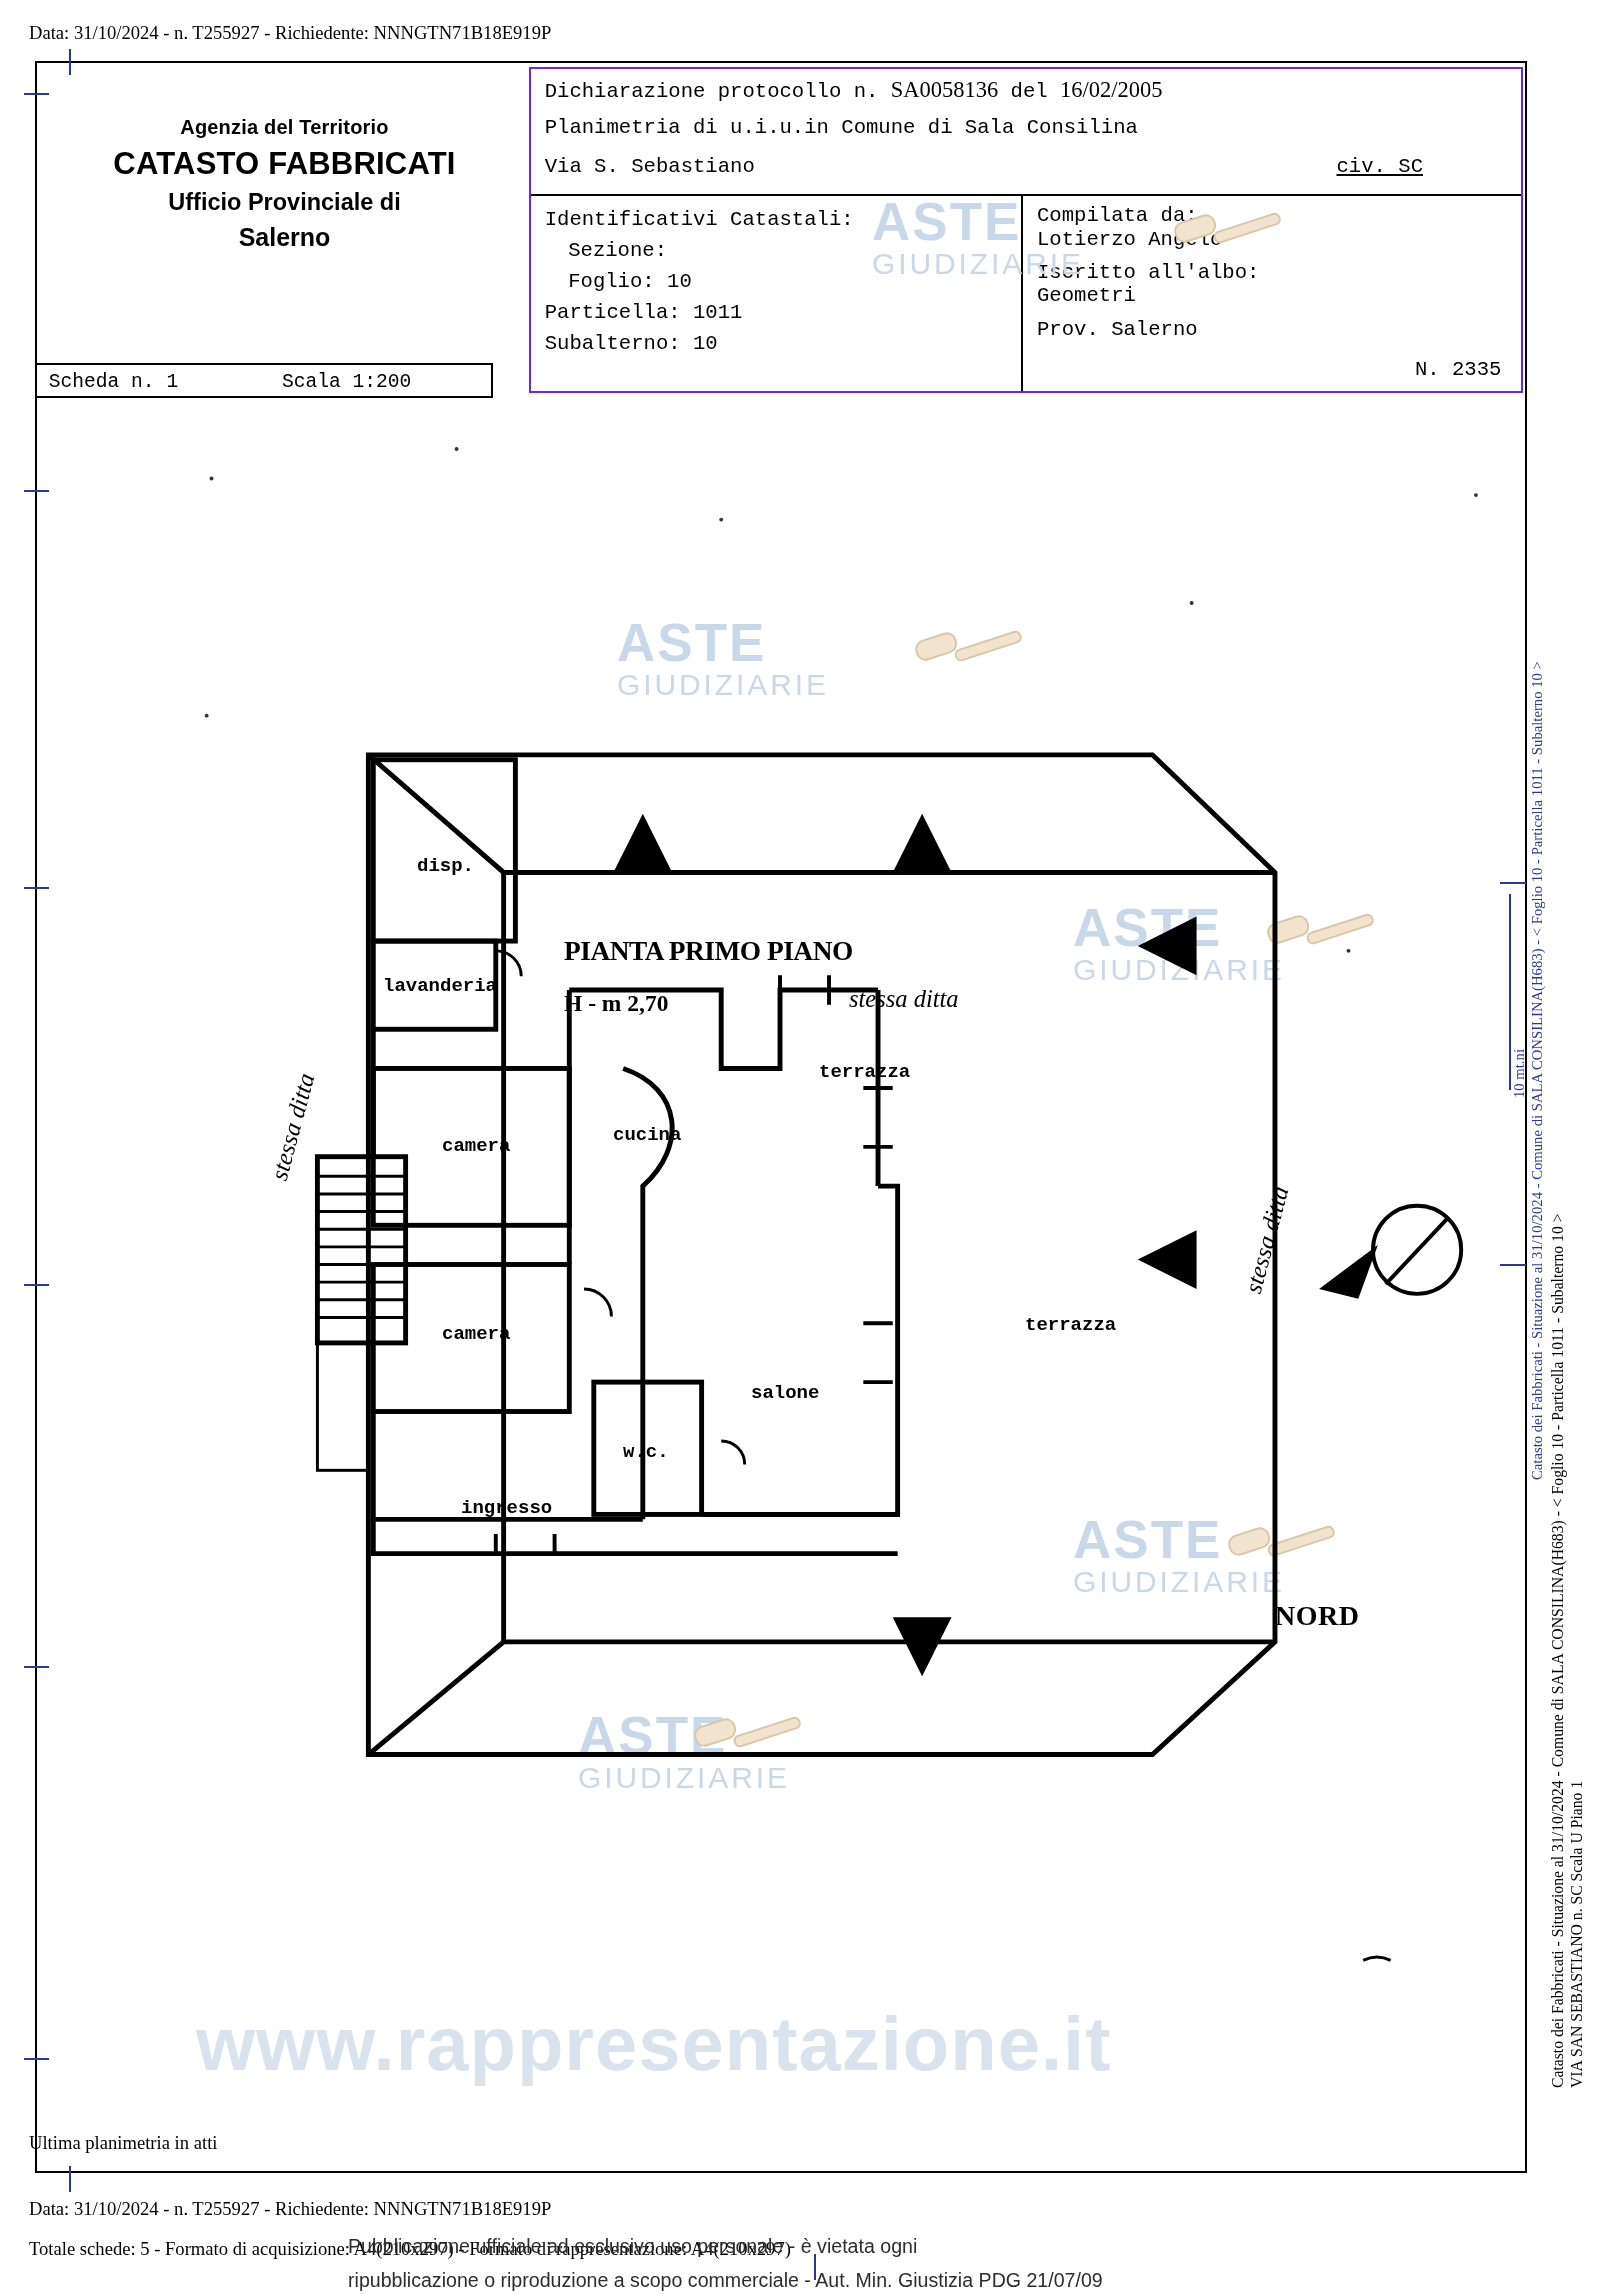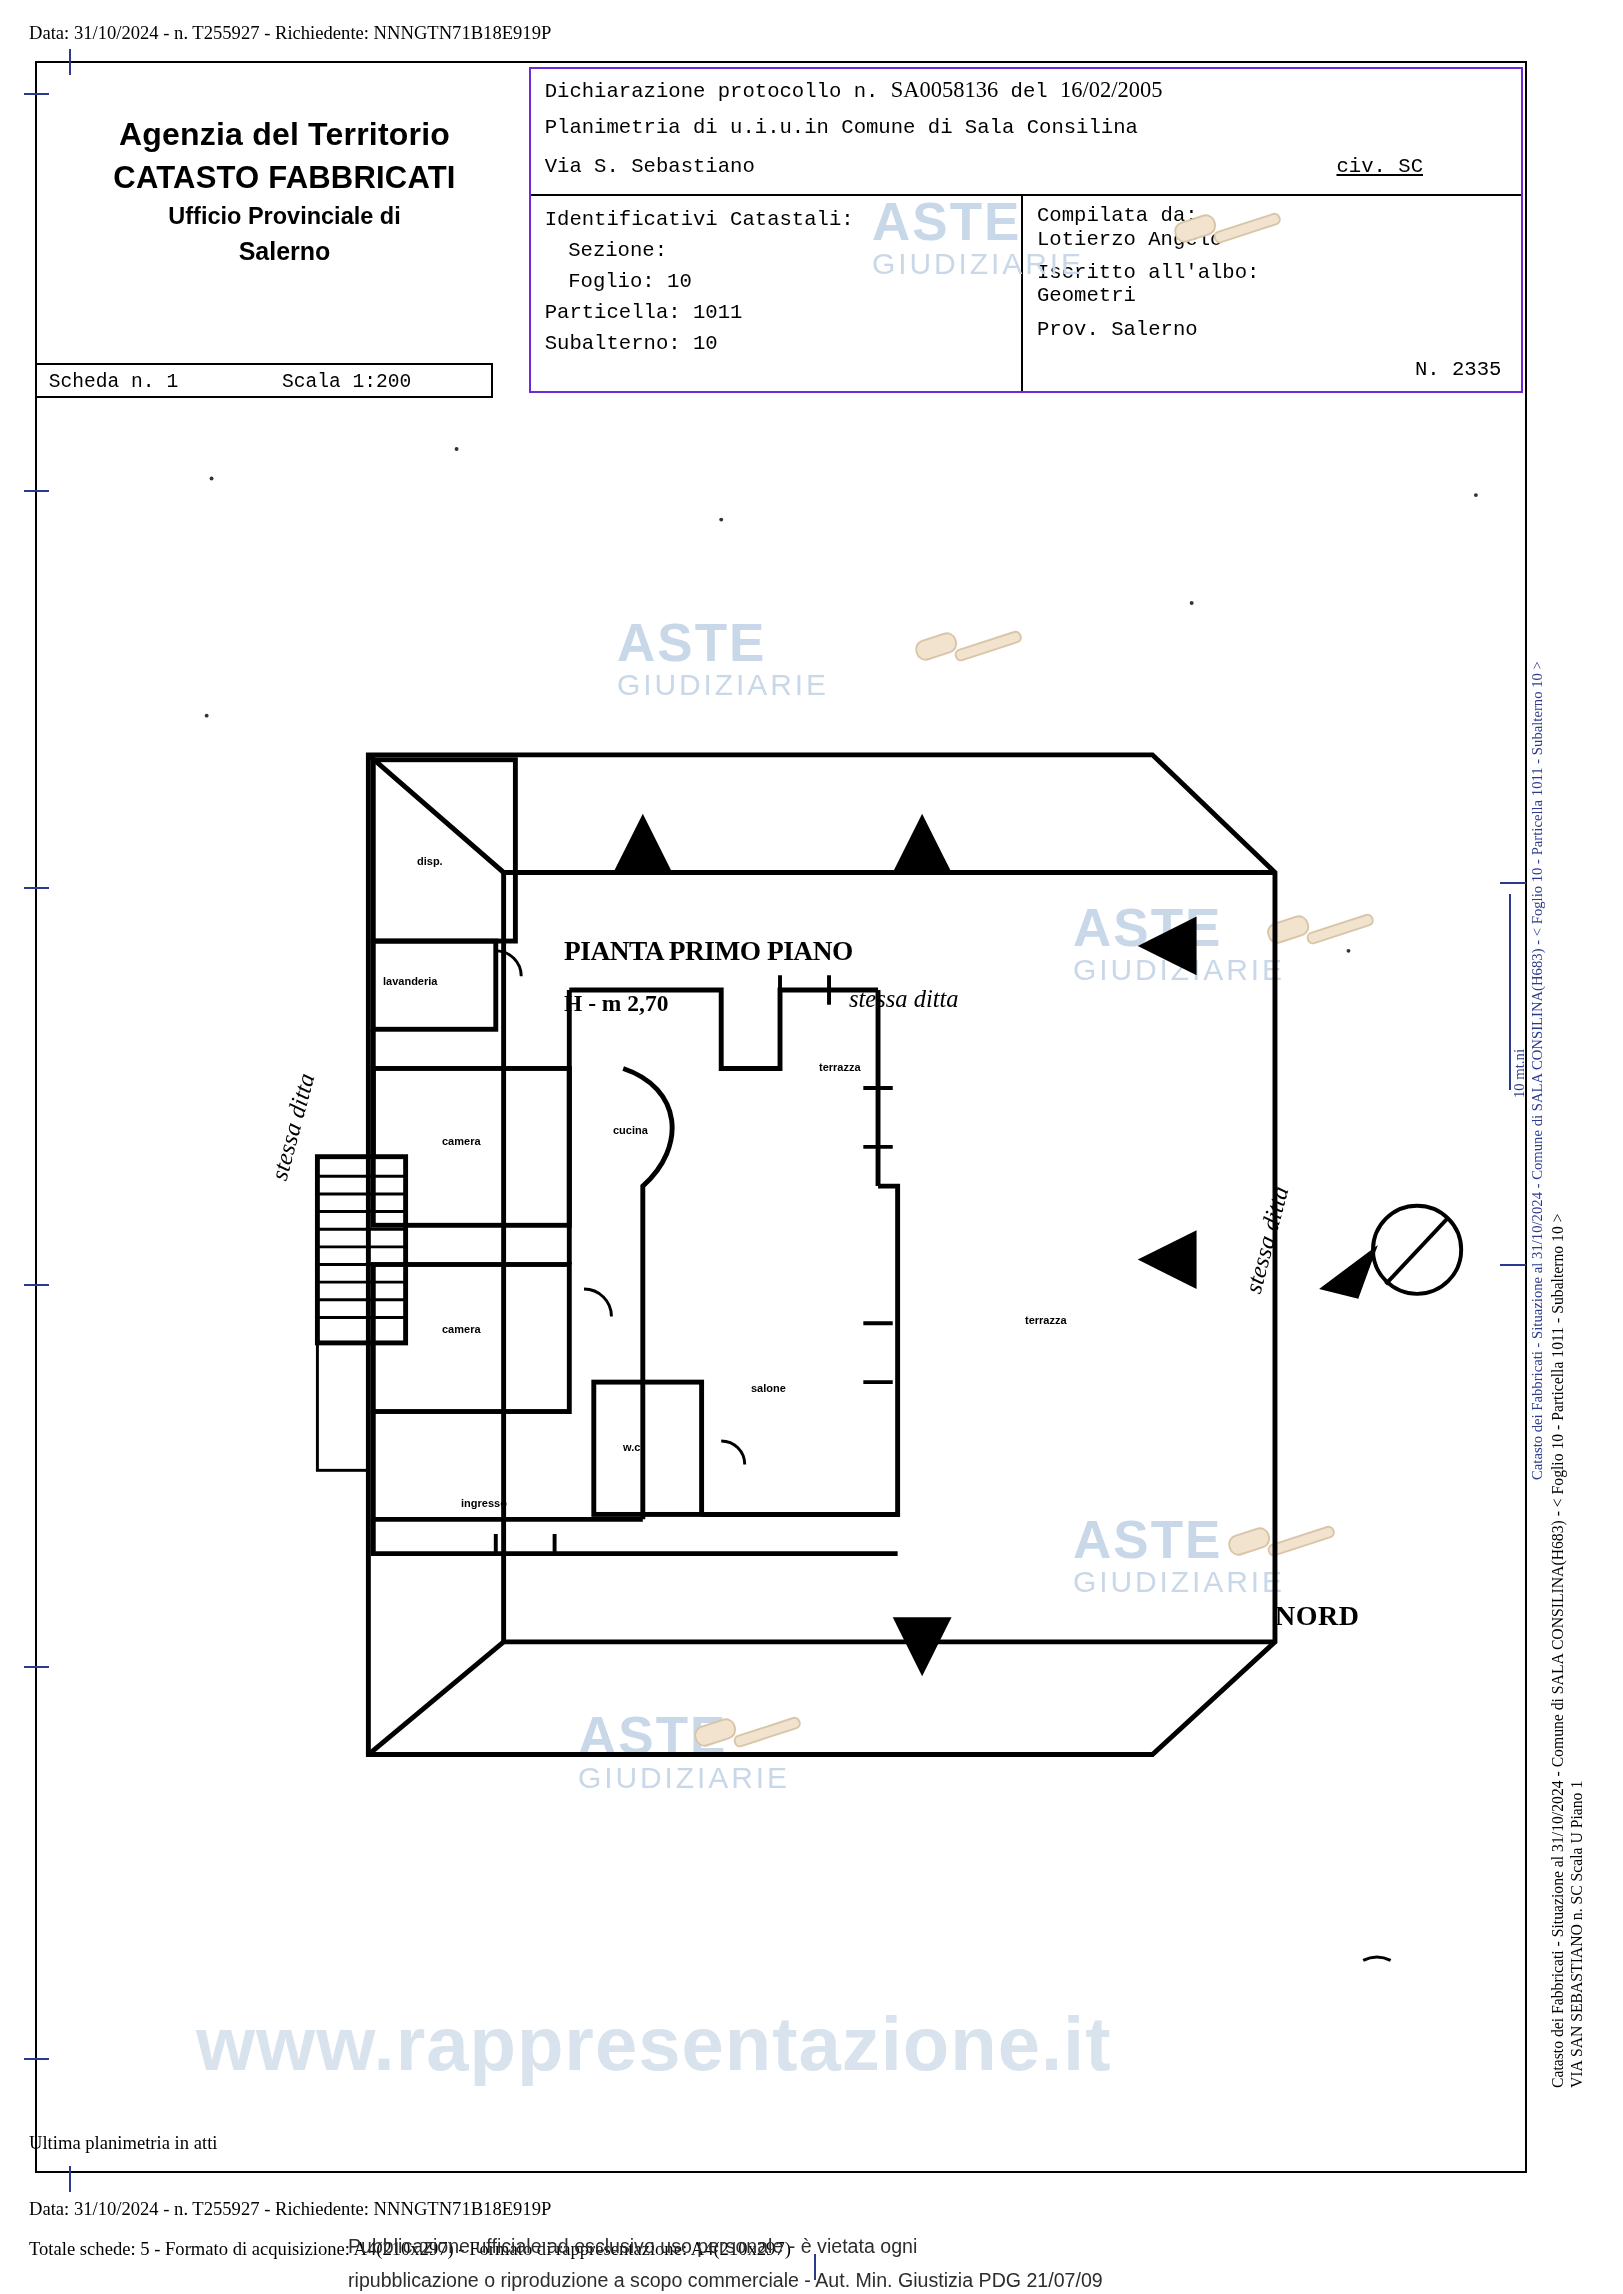--- a/index.html
+++ b/index.html
@@ -137,7 +137,7 @@
     font-weight: bold;
     color: #000;
   }
-  .agency .l1 { font-size: 32px; letter-spacing: 0.2px; }
+  .agency .l1 { font-size: 20px; letter-spacing: 0.2px; }
   .agency .l2 { font-size: 31px; margin-top: 6.9px; letter-spacing: 0.2px; }
   .agency .l3 { font-size: 23.5px; margin-top: 6.9px; }
   .agency .l4 { font-size: 25px; margin-top: 6.9px; }

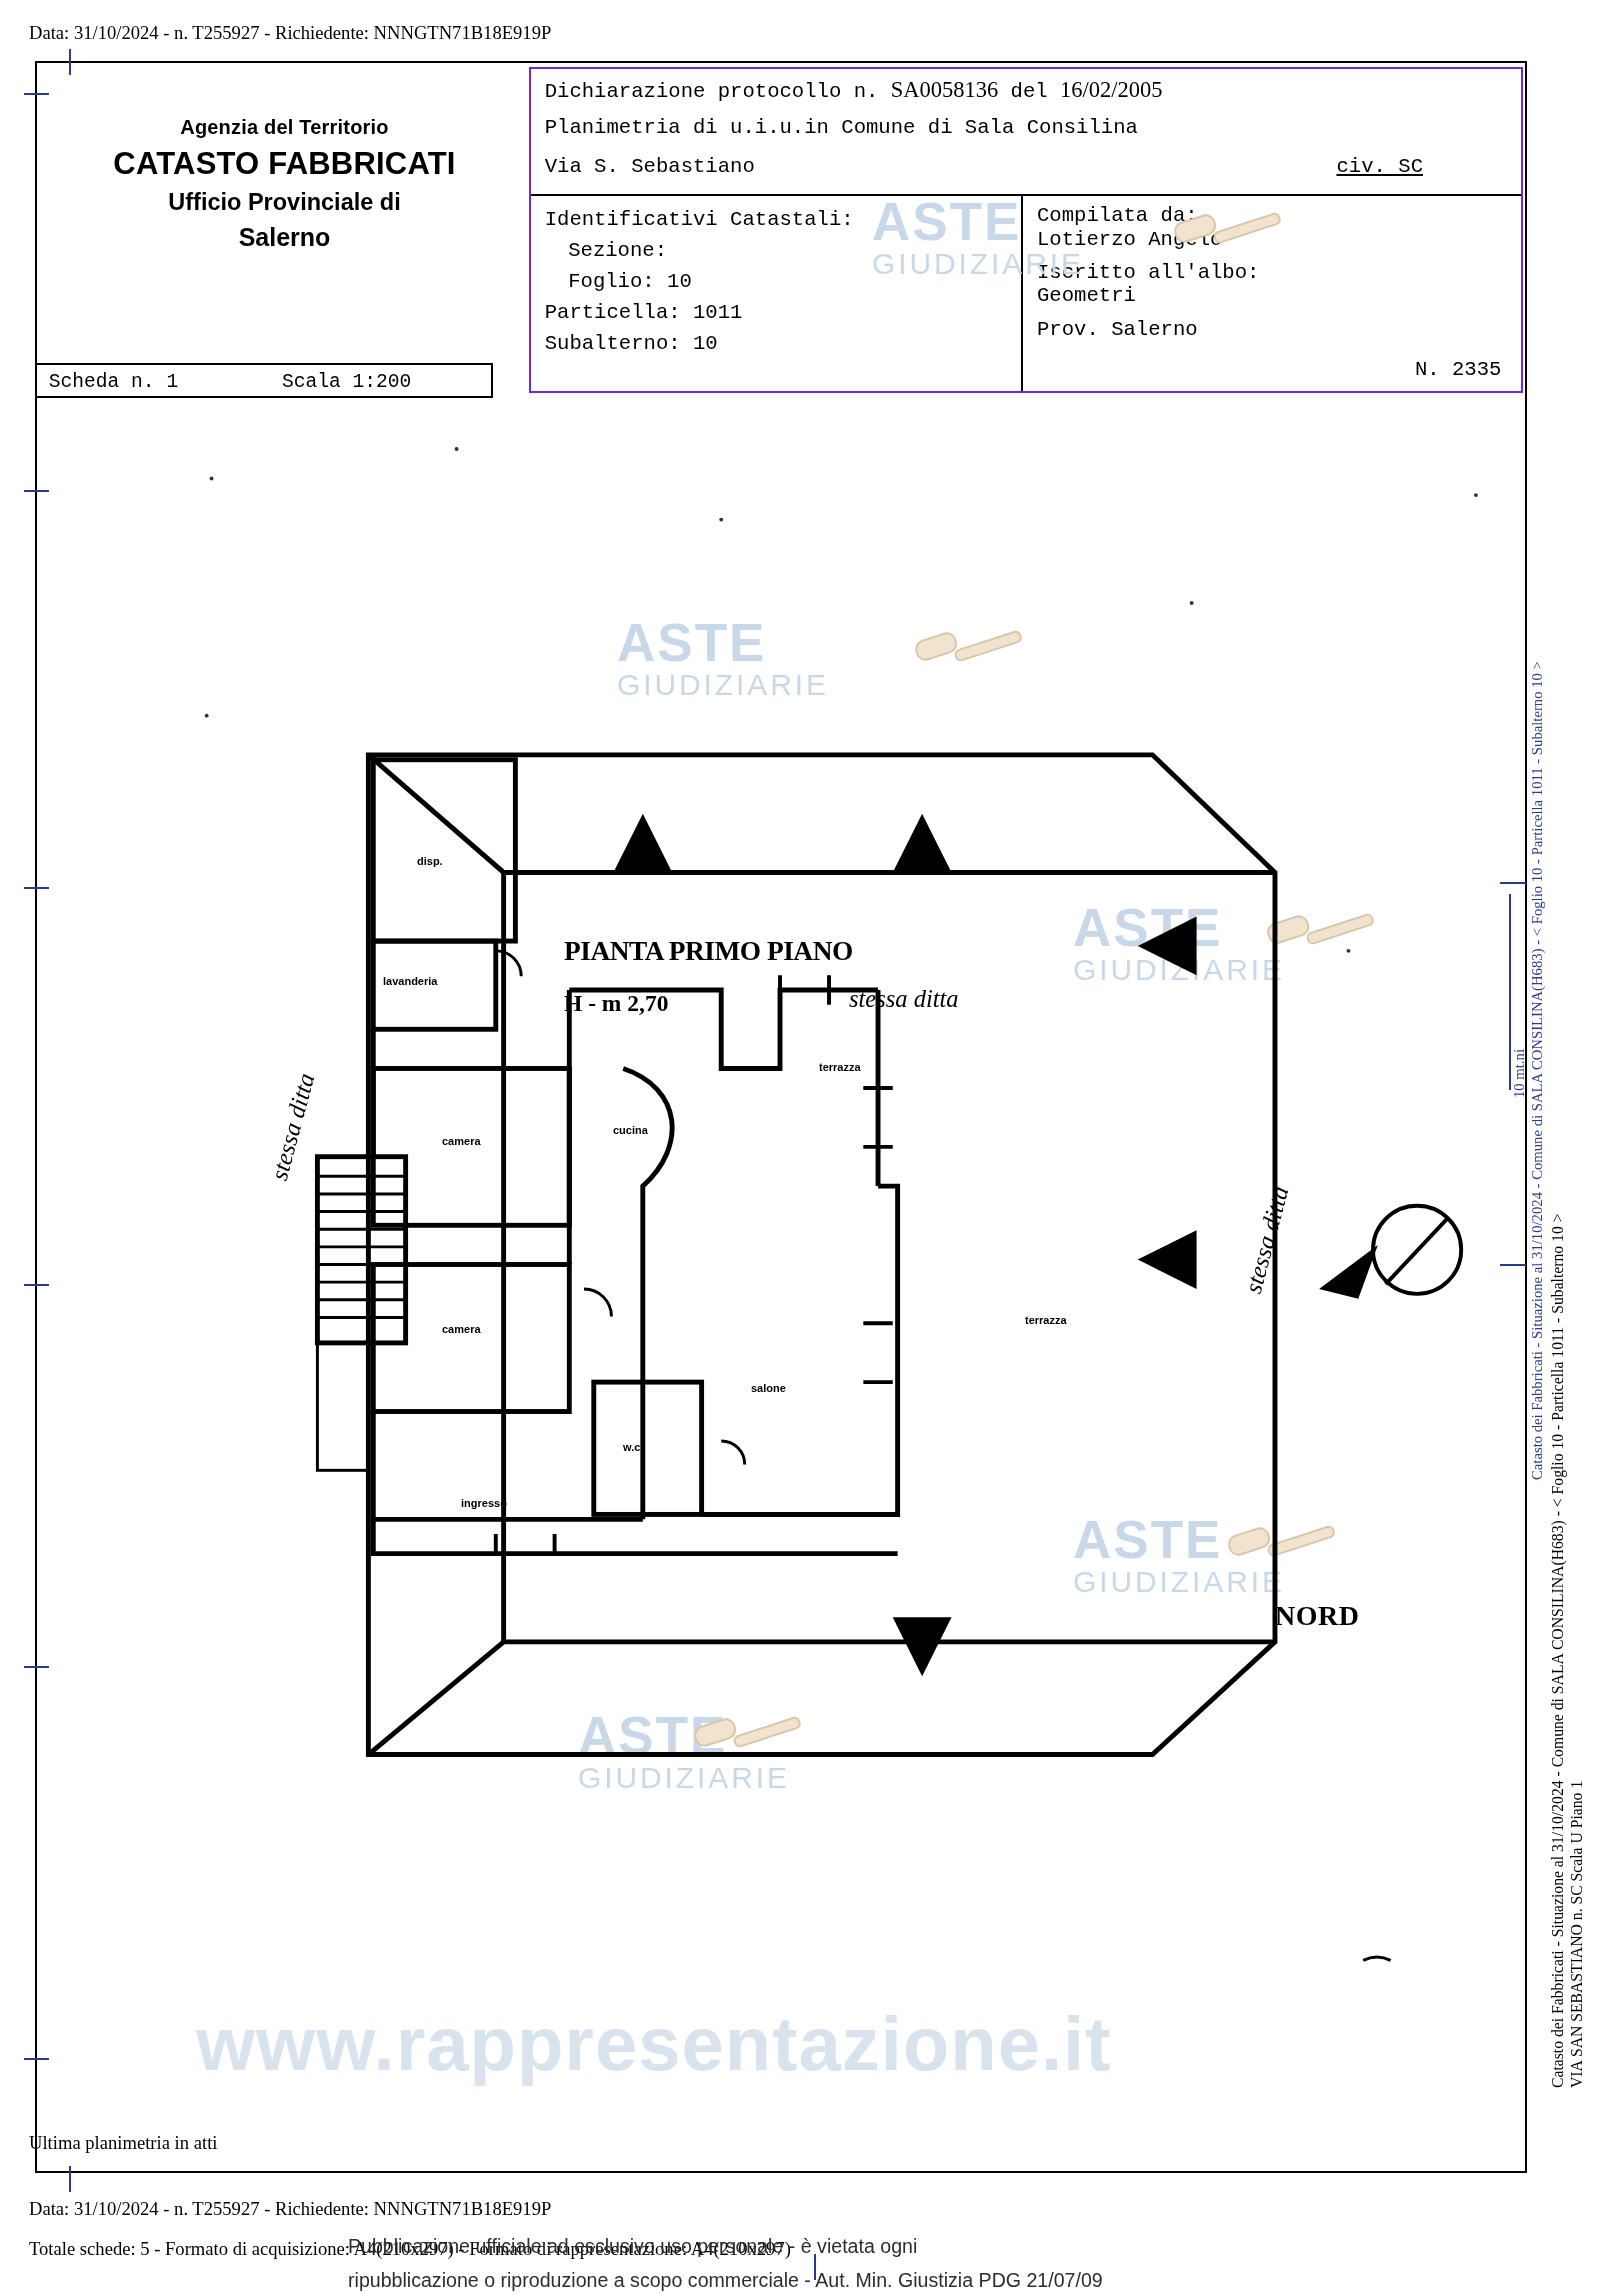--- a/index.html
+++ b/index.html
@@ -241,8 +241,8 @@
   }
   .room-label {
     position: absolute;
-    font-family: Liberation Sans, sans-serif;
-    font-size: 11px;
+    font-family: Liberation Mono, monospace;
+    font-size: 19px;
     font-weight: bold;
     white-space: nowrap;
   }

